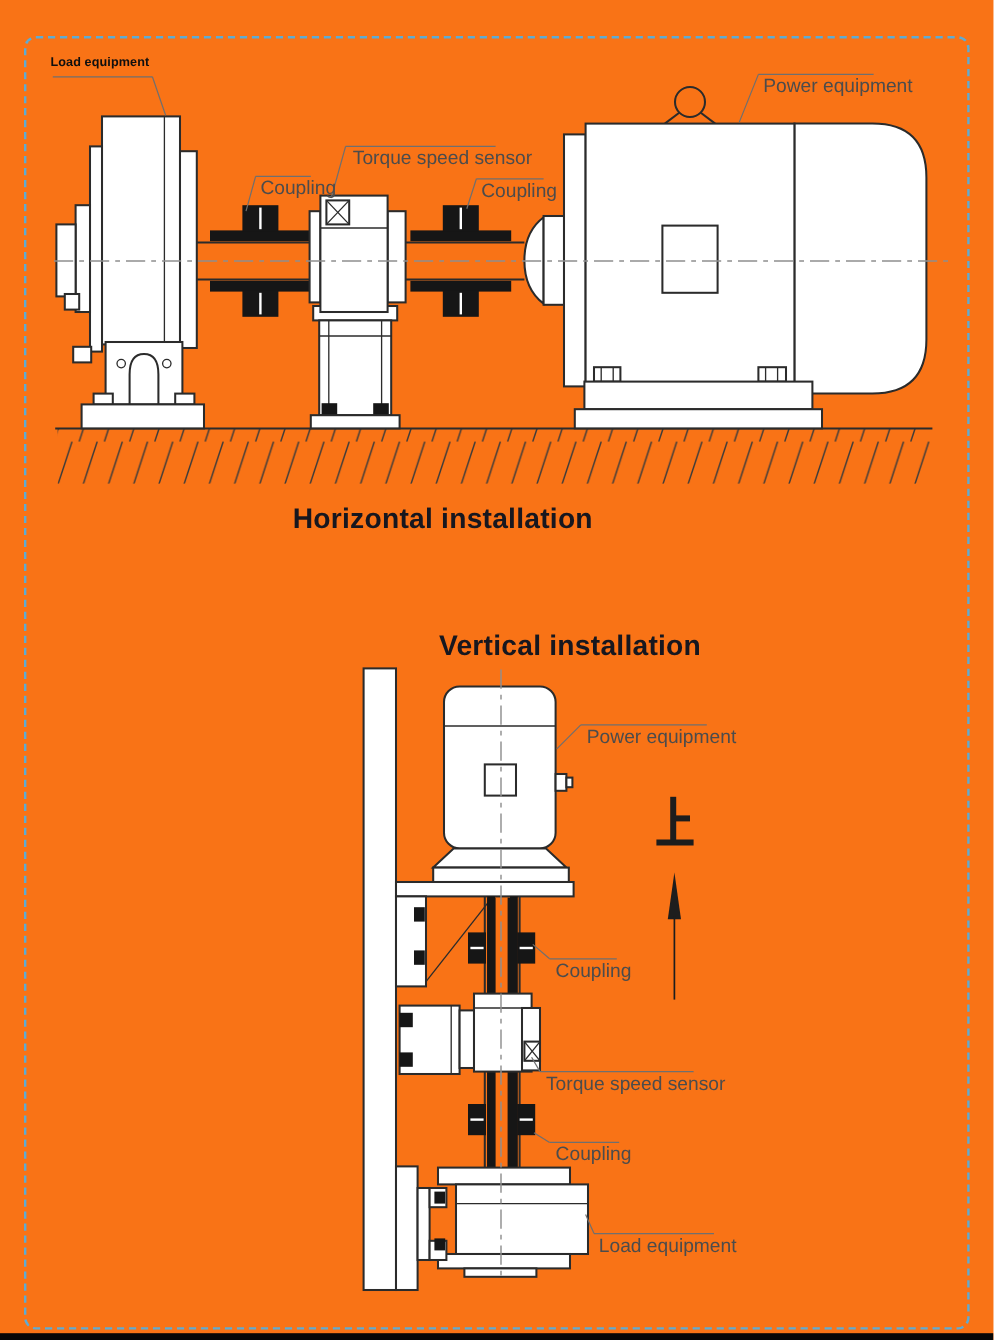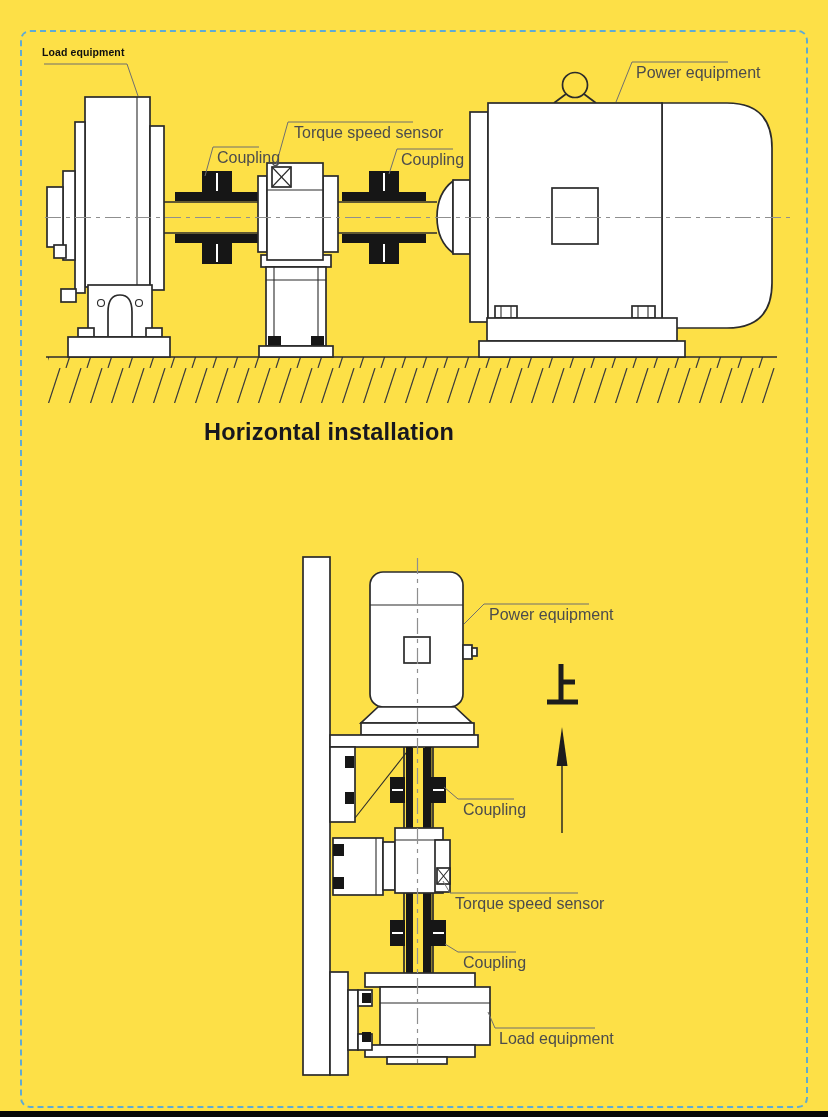--- a/index.html
+++ b/index.html
@@ -3,7 +3,7 @@
 <meta charset="utf-8">
 <style>
   html,body{margin:0;padding:0;background:#ffffff;}
-  .canvas{position:relative;width:828px;height:1117px;background:#fde047;overflow:hidden;
+  .canvas{position:relative;width:828px;height:1117px;background:#f97316;overflow:hidden;
           font-family:"Liberation Sans", sans-serif;}
   .frame{position:absolute;left:20px;top:30px;width:784px;height:1074px;
          border:2px dashed #5fabd3;border-radius:10px;pointer-events:none;}

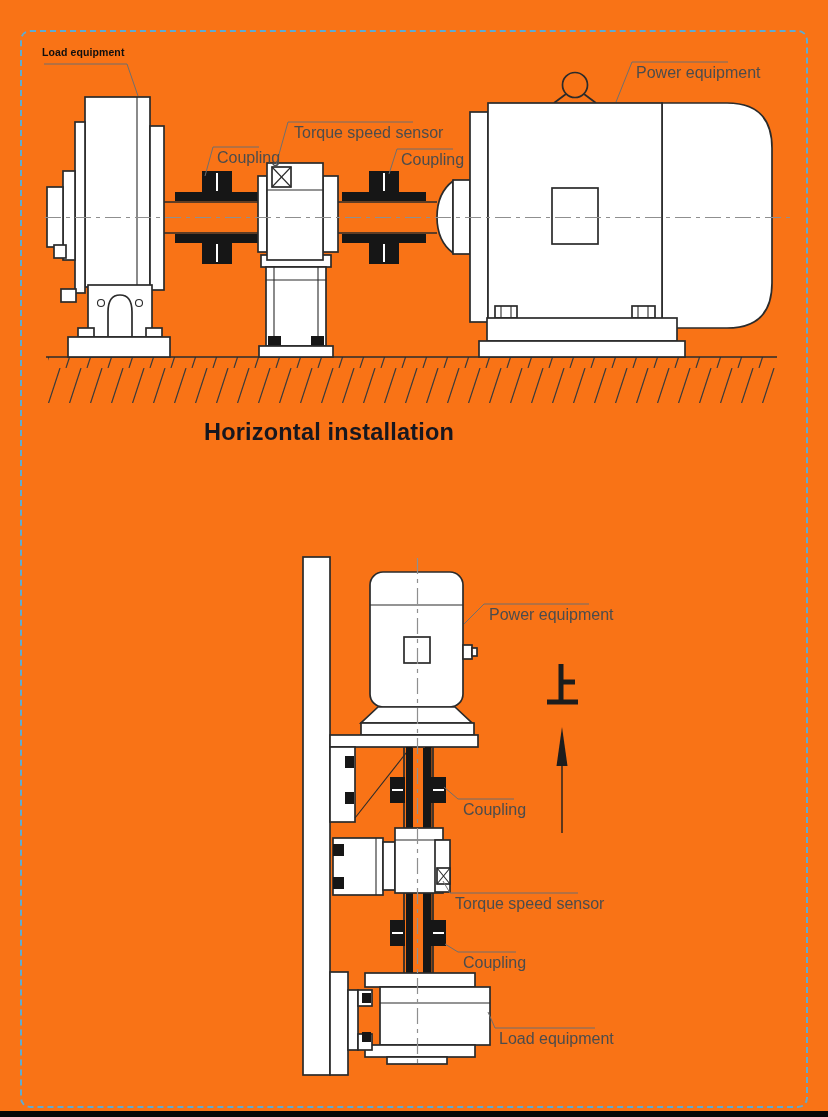--- a/index.html
+++ b/index.html
@@ -11,7 +11,7 @@
   .dlabel{position:absolute;font-size:16px;color:#4c4c4c;white-space:nowrap;line-height:1.15;}
   .dlabel--bold{font-weight:bold;font-size:10.5px;color:#0f0f0f;letter-spacing:.1px;}
   .dtitle{position:absolute;font-size:23.5px;font-weight:800;color:#17171f;
-          text-align:left;letter-spacing:.2px;white-space:nowrap;}
+          text-align:center;letter-spacing:.2px;white-space:nowrap;}
   .bottombar{position:absolute;left:0;top:1111px;width:828px;height:6px;background:#070707;}
   
   .ln{stroke:#2b2b2b;stroke-width:1.7;fill:none;}

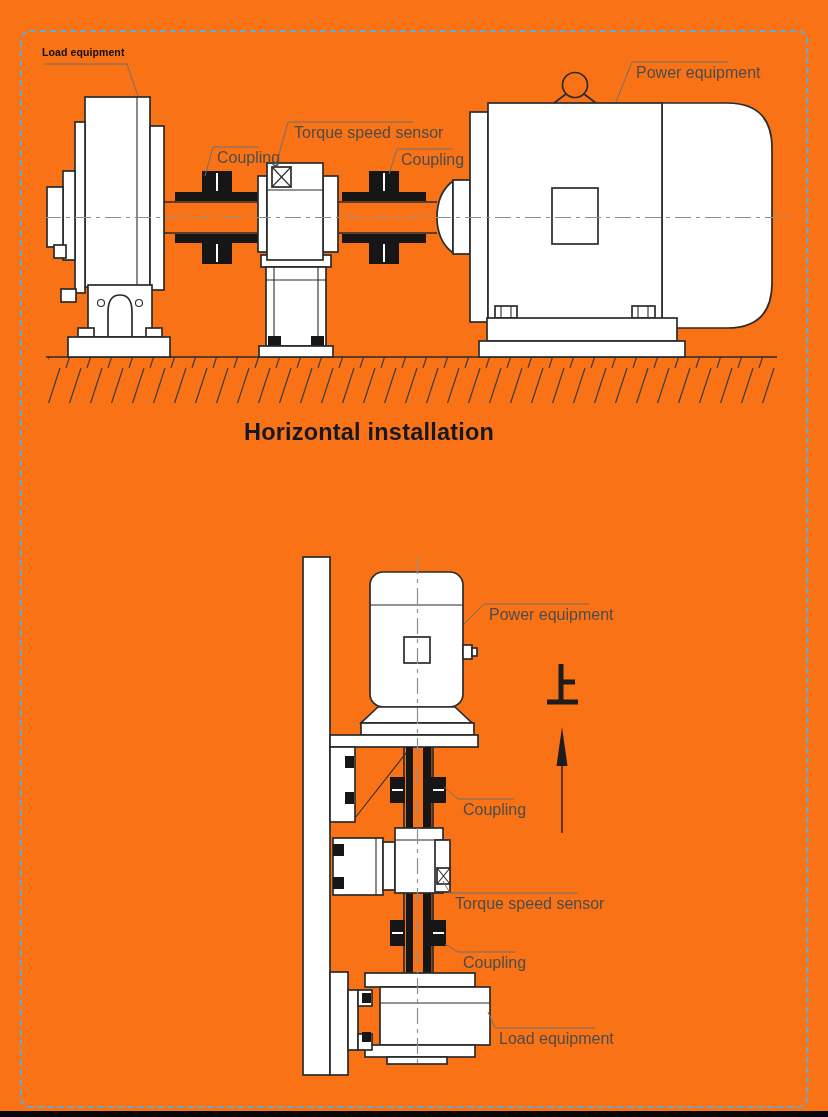--- a/index.html
+++ b/index.html
@@ -261,6 +261,7 @@
 
   <div class="dtitle" style="left:204px;top:419px;width:330px;">Horizontal installation</div>
 
+  <div class="dtitle" style="left:340px;top:525px;width:270px;">Vertical installation</div>
 
   <div class="dlabel" style="left:489px;top:606px;">Power equipment</div>
 

